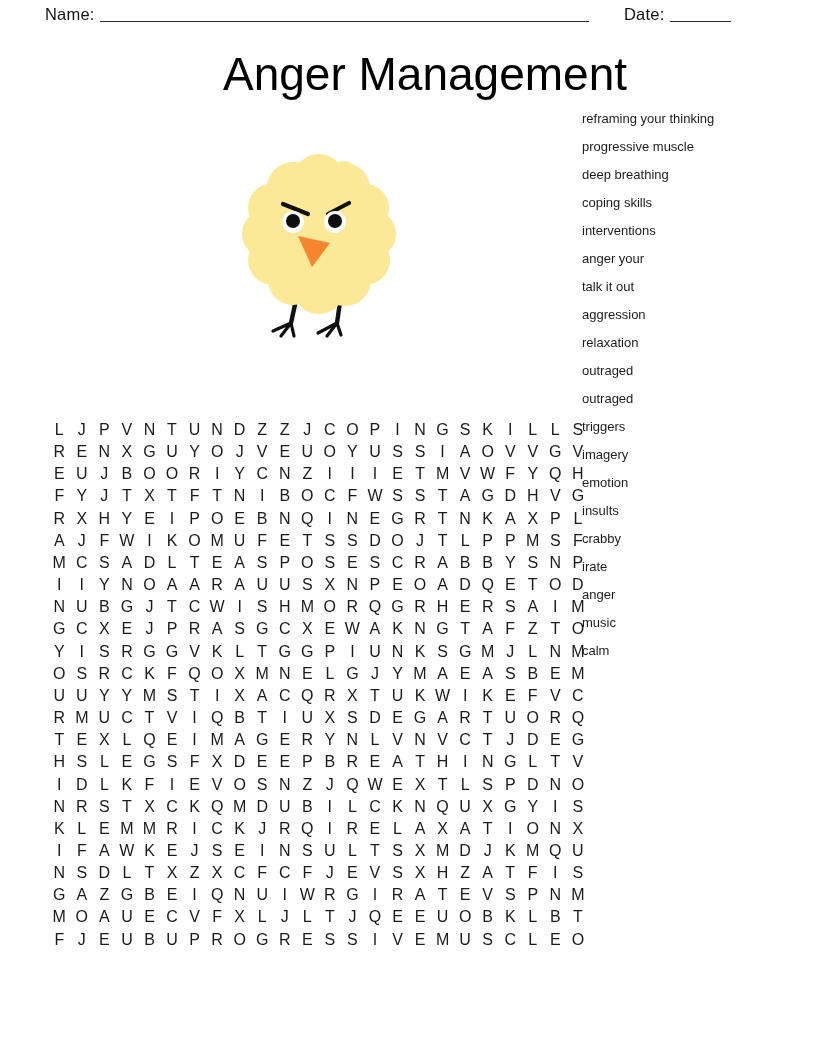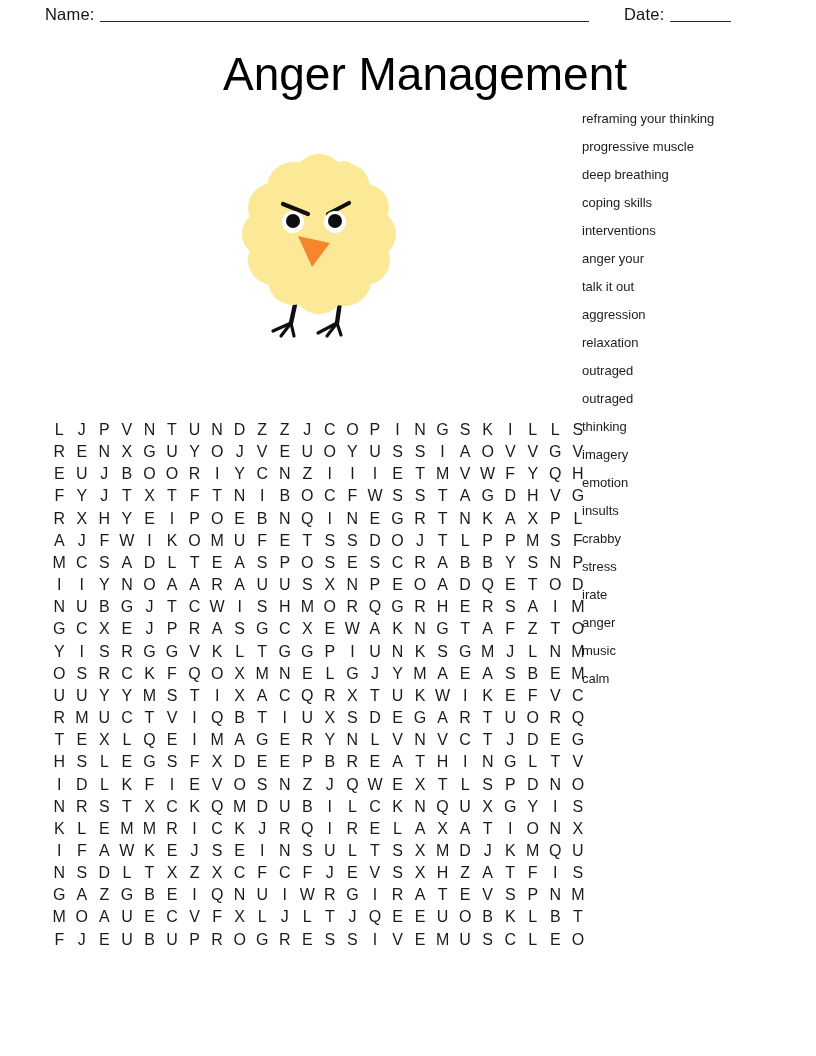--- a/index.html
+++ b/index.html
@@ -97,7 +97,7 @@
       <li class="word">relaxation</li>
       <li class="word">outraged</li>
       <li class="word">outraged</li>
-      <li class="word">thinking</li>
+      <li class="word">triggers</li>
       <li class="word">imagery</li>
       <li class="word">emotion</li>
       <li class="word">insults</li>

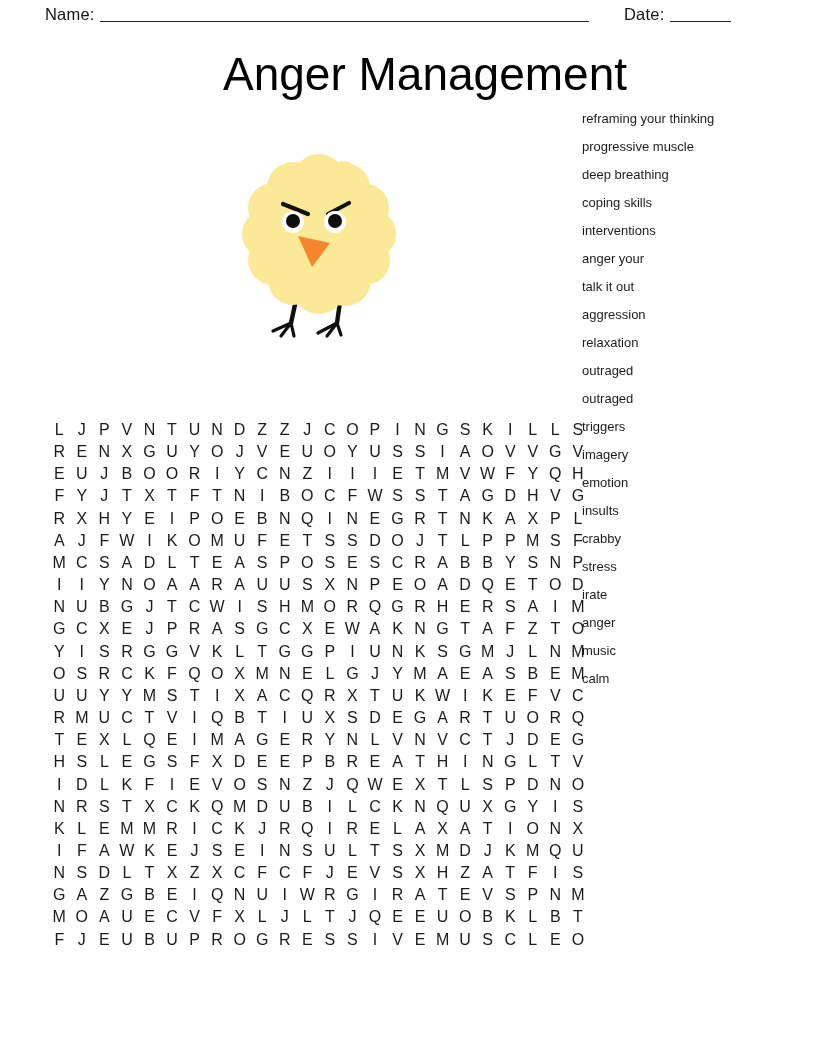--- a/index.html
+++ b/index.html
@@ -102,7 +102,6 @@
       <li class="word">emotion</li>
       <li class="word">insults</li>
       <li class="word">crabby</li>
-      <li class="word">stress</li>
       <li class="word">irate</li>
       <li class="word">anger</li>
       <li class="word">music</li>

